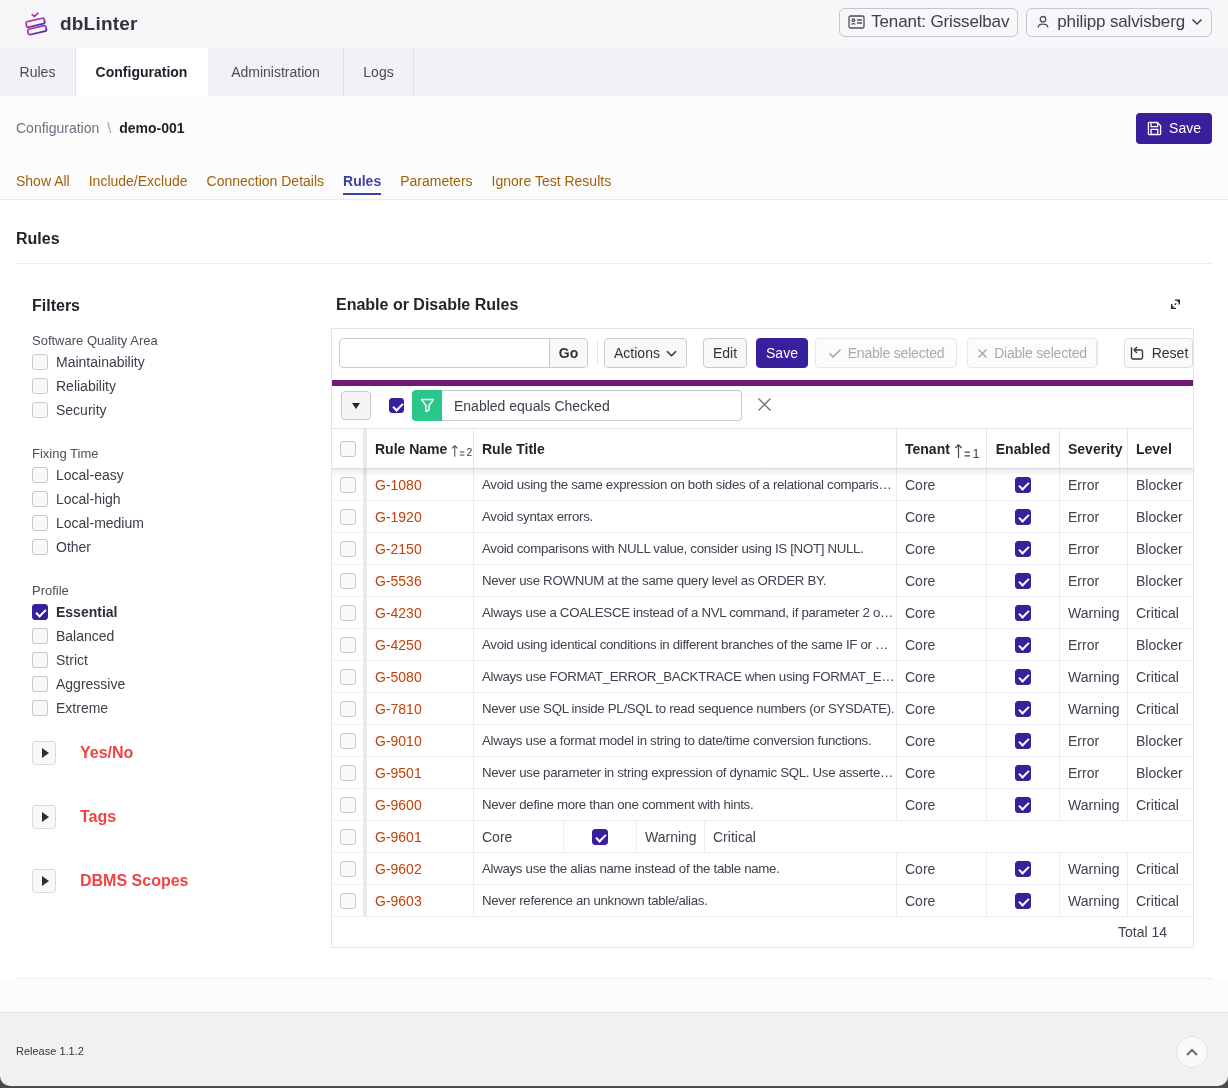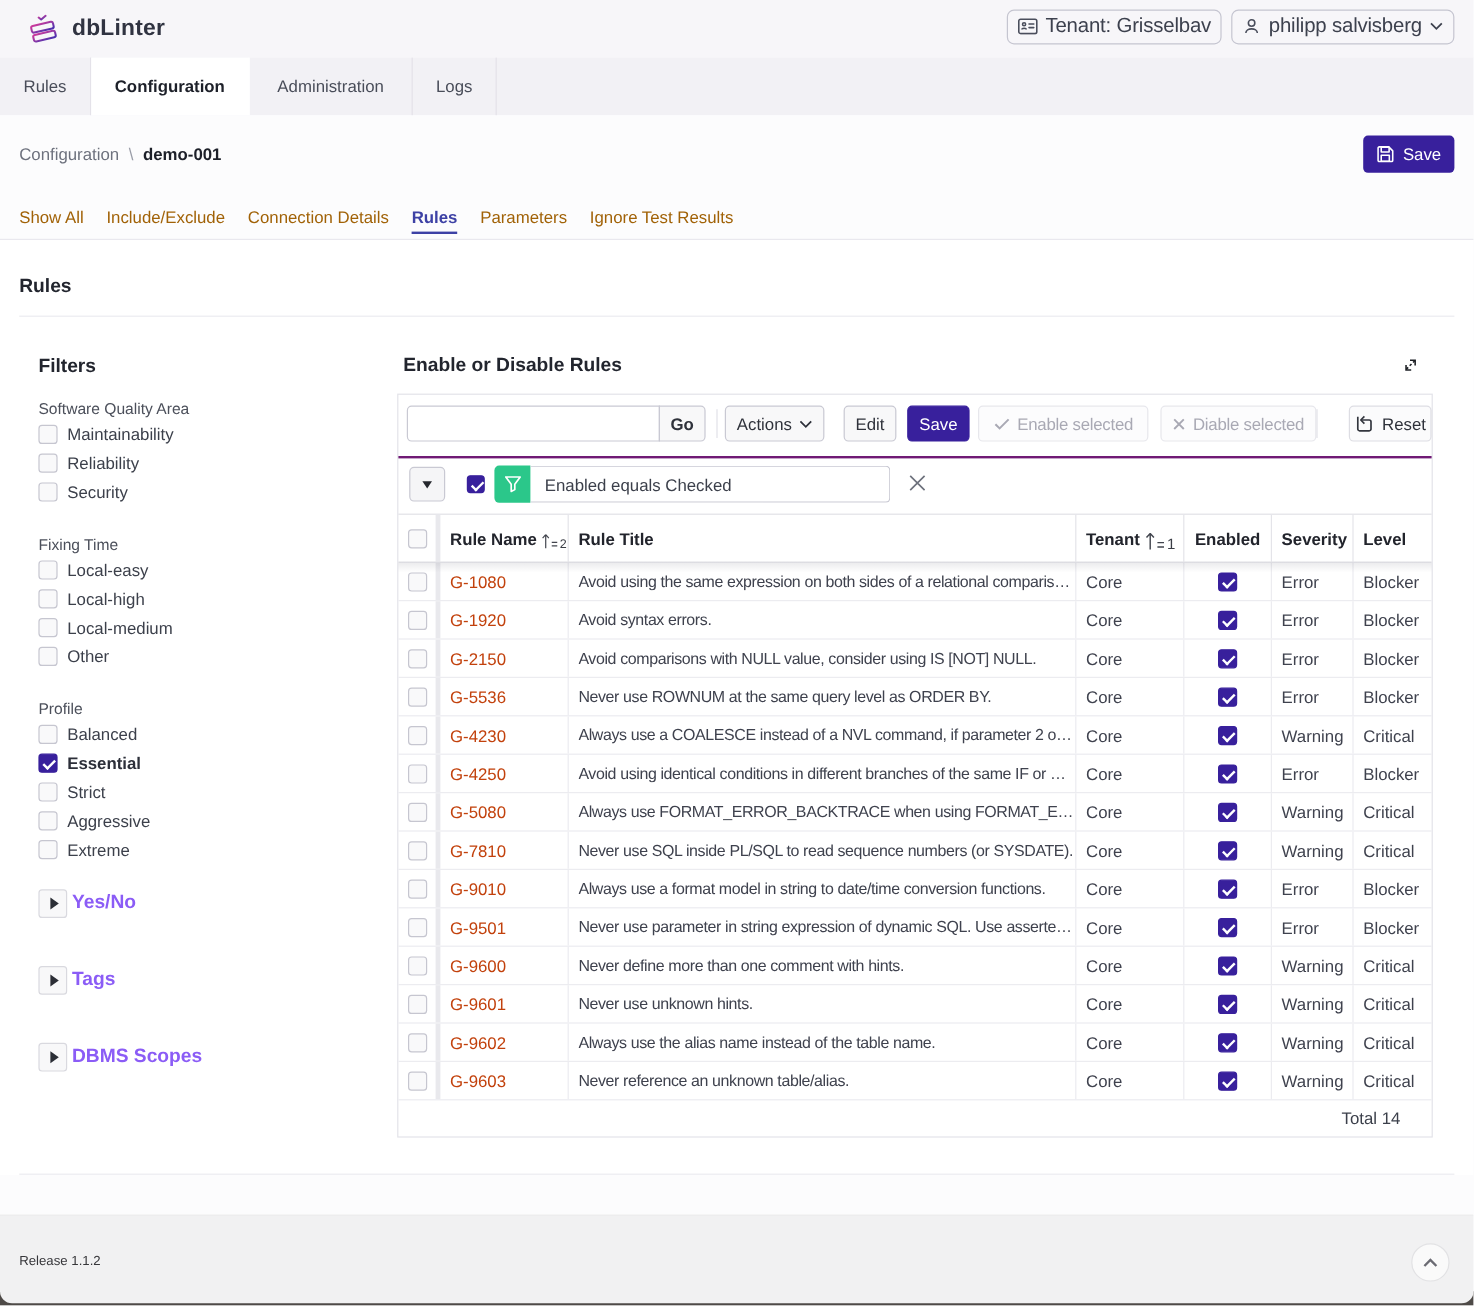--- a/index.html
+++ b/index.html
@@ -74,7 +74,7 @@
 .tsep { width:1px; height:24px; background:#e2e2e8; }
 .btn.reset { gap:7px; background:#fbfbfc; border-color:#dddde3; width:69px; padding:0; }
 
-.filterrow { height:48px; border-top:2px solid #701a75; display:flex; align-items:center; padding-left:9px; padding-bottom:3px;text-align:center; }
+.filterrow { height:48px; border-top:6px solid #701a75; display:flex; align-items:center; padding-left:9px; padding-bottom:3px;text-align:center; }
 .ddbtn { width:30px; height:29px; border:1px solid #c9c9d3; border-radius:4px; background:#f5f5f7; display:flex; align-items:center; justify-content:center; }
 .ddbtn .tri { width:0; height:0; border-top:6px solid #25272e; border-left:4.5px solid transparent; border-right:4.5px solid transparent; }
 .cb.sm { width:15px; height:15px; }

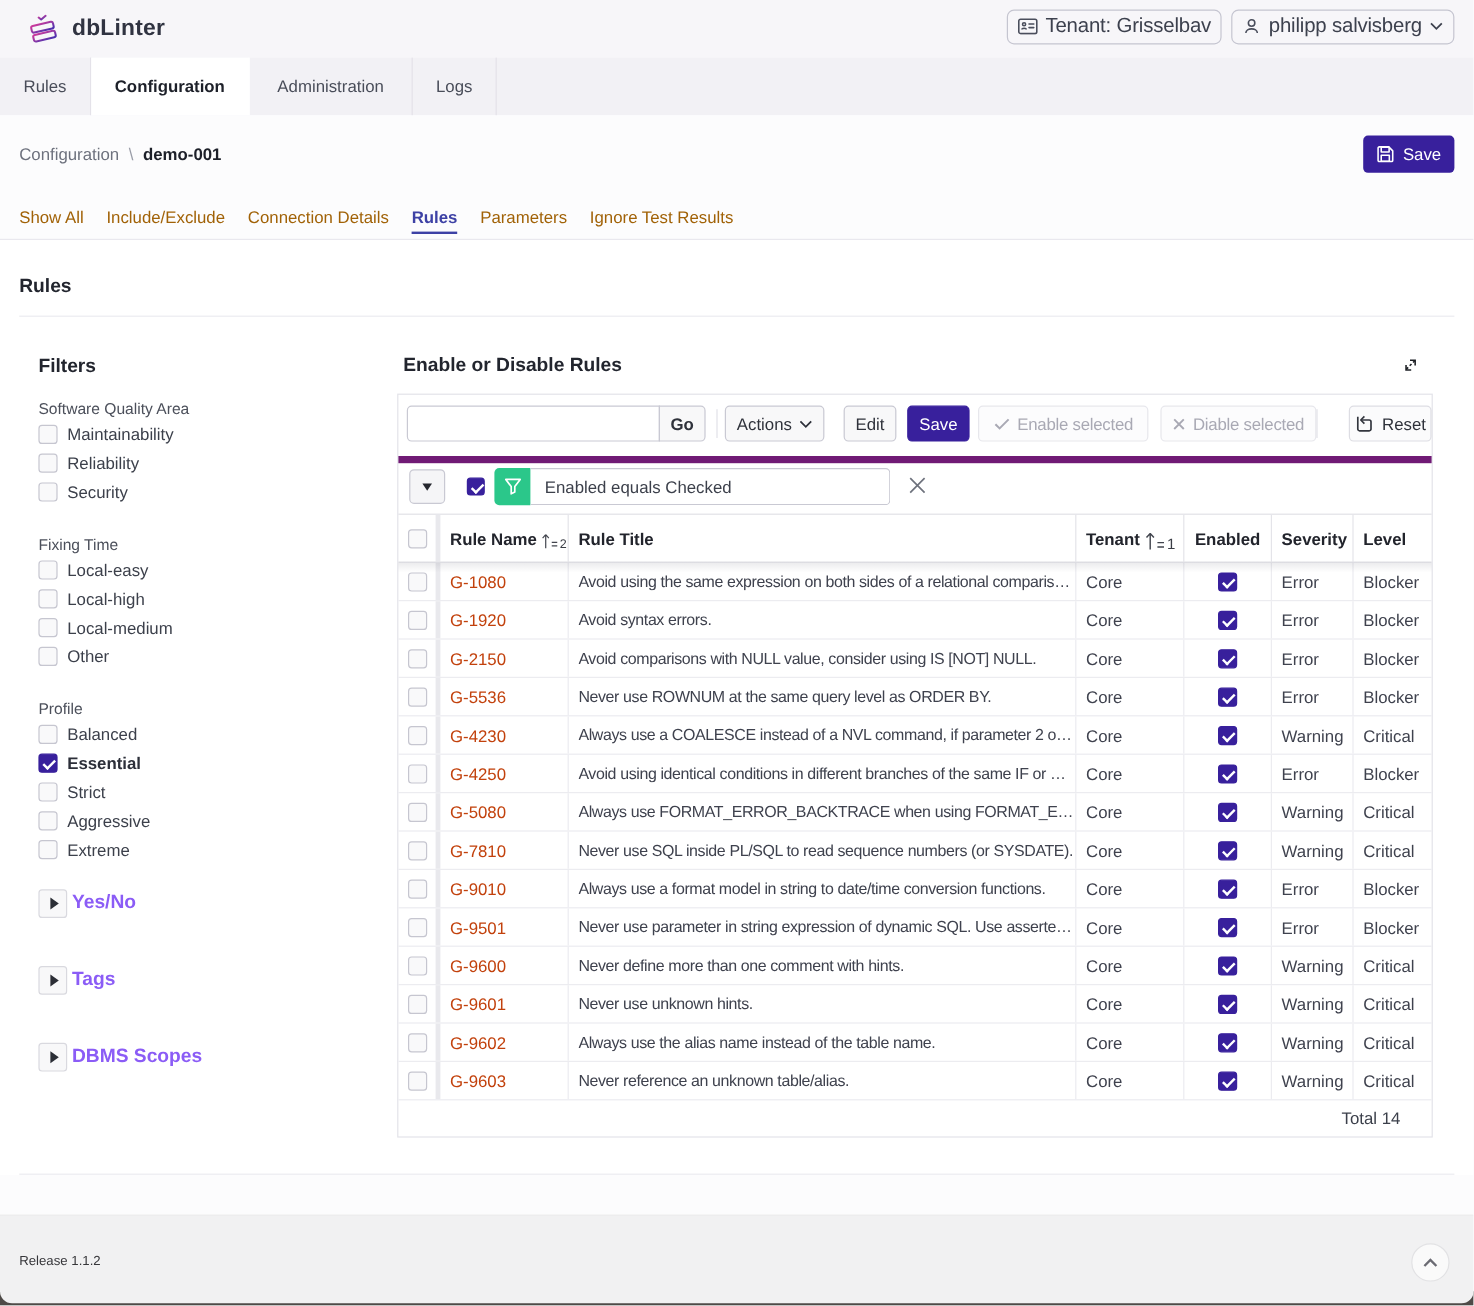--- a/index.html
+++ b/index.html
@@ -221,12 +221,12 @@
         </div>
       <div class="grplabel" style="margin-top:24px">Profile</div>
       <div class="cbrow">
-          <span class="cb"></span>
-          <label>Balanced</label>
-        </div>
-      <div class="cbrow">
           <span class="cb checked"></span>
           <label class="b">Essential</label>
+        </div>
+      <div class="cbrow">
+          <span class="cb"></span>
+          <label>Balanced</label>
         </div>
       <div class="cbrow">
           <span class="cb"></span>

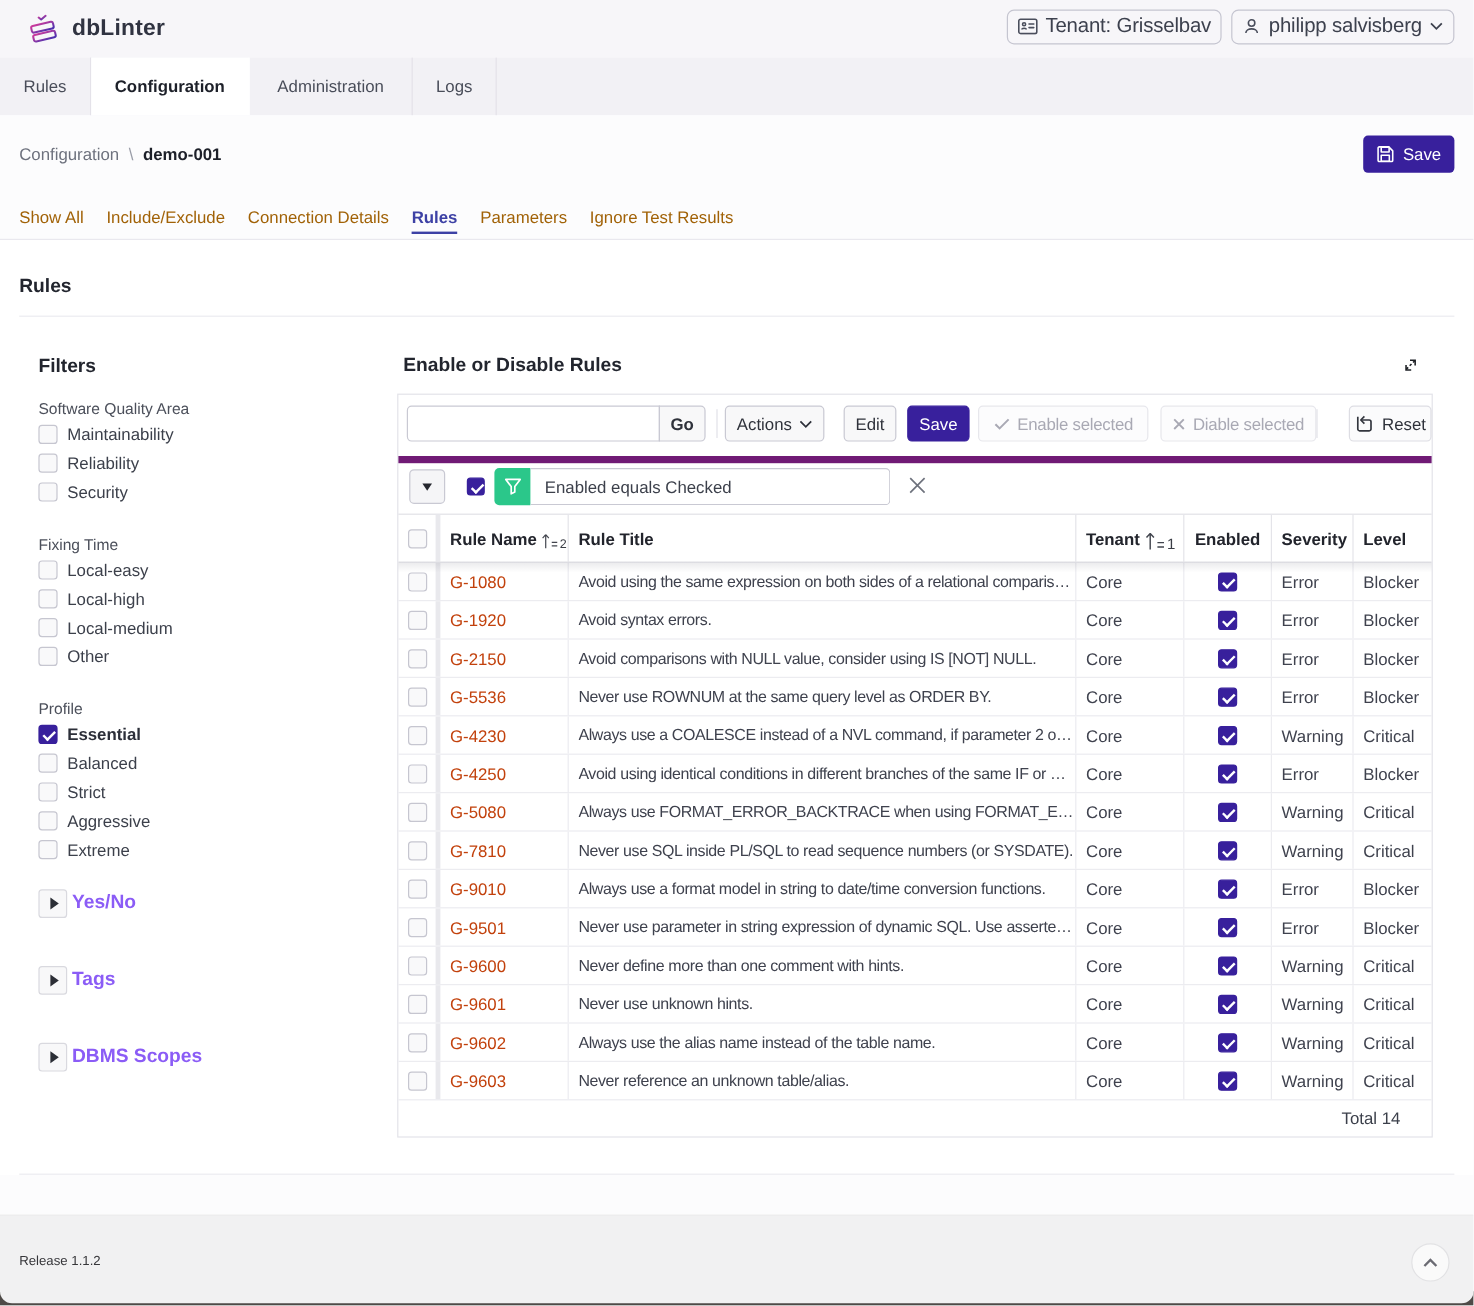--- a/index.html
+++ b/index.html
@@ -55,7 +55,7 @@
 .collapse { display:flex; align-items:center; }
 .colbtn { width:24px; height:24px; border:1px solid #d9d9df; border-radius:3px; background:#f8f8f9; display:flex; align-items:center; justify-content:center; }
 .colbtn .tri { width:0; height:0; border-left:7px solid #2b2e36; border-top:5px solid transparent; border-bottom:5px solid transparent; margin-left:2px; }
-.collapse .lbl { margin-left:4px; font-size:16px; font-weight:bold; color:#8b5cf6; }
+.collapse .lbl { margin-left:24px; font-size:16px; font-weight:bold; color:#ef4444; }
 
 
 .ghead { margin-top:32px; margin-left:5px; position:relative; width:863px; }

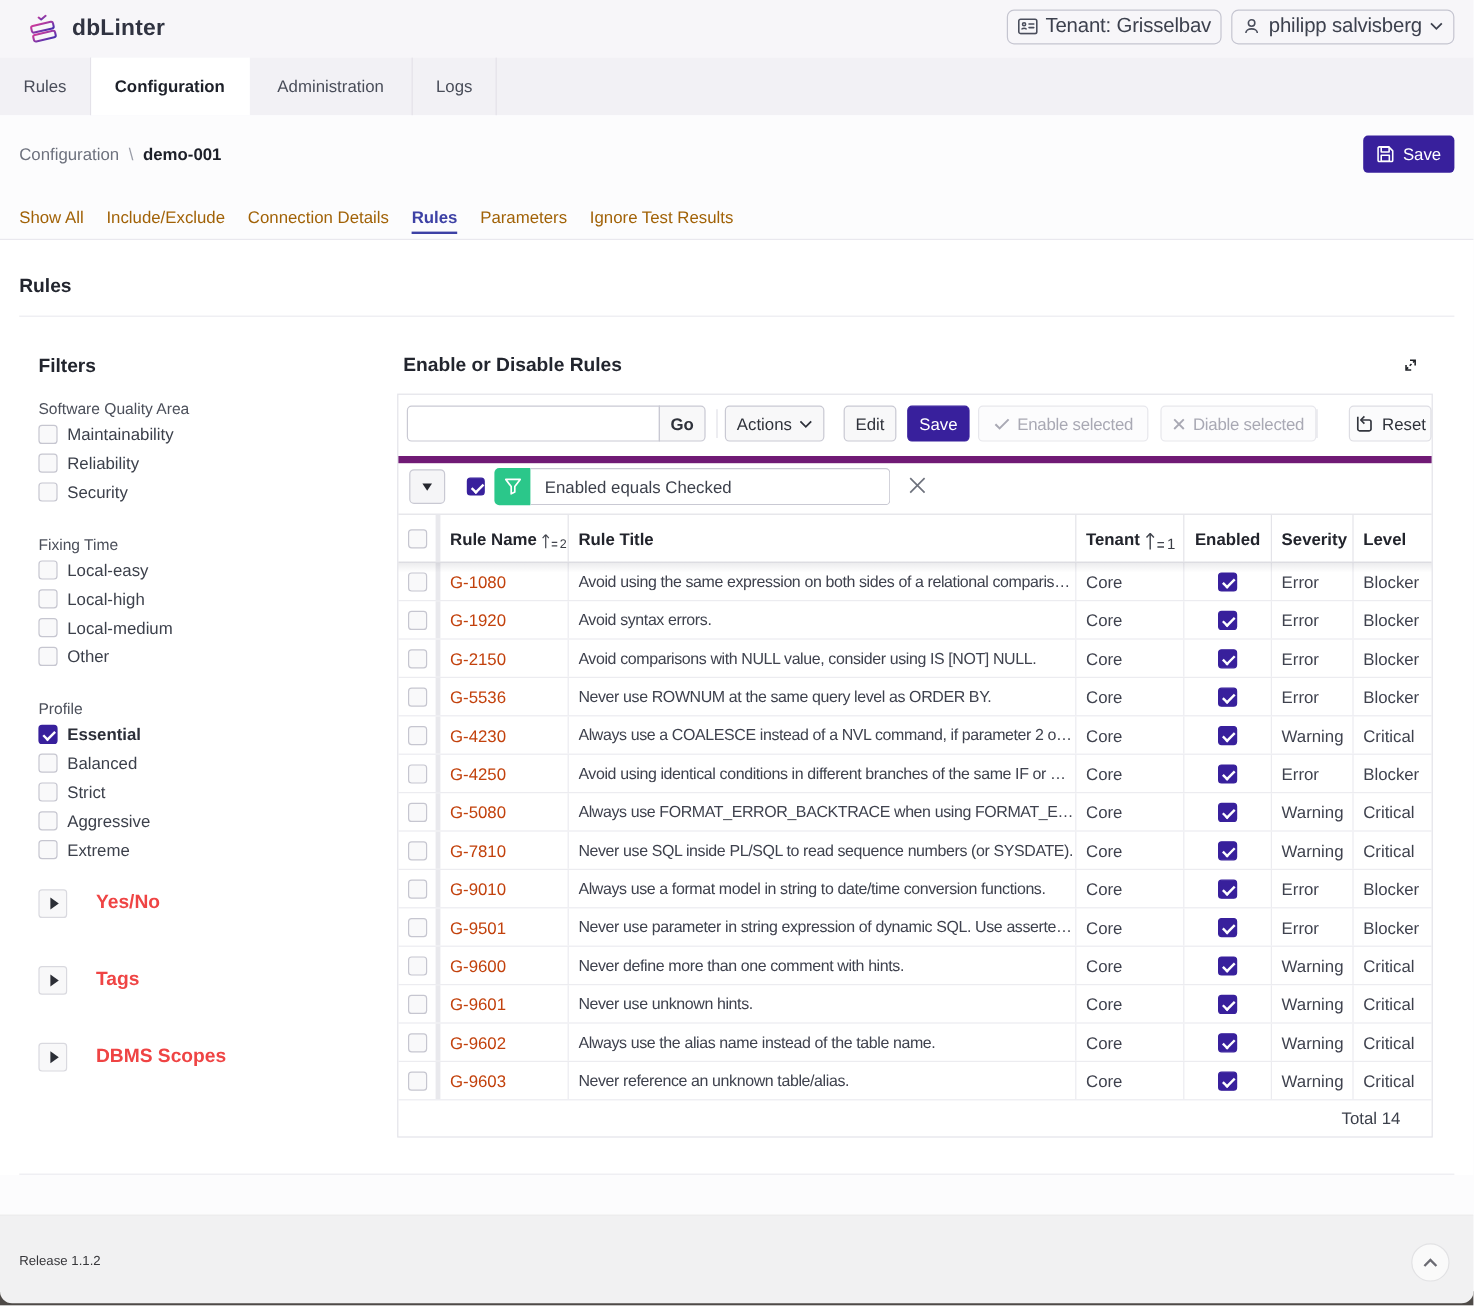--- a/index.html
+++ b/index.html
@@ -536,9 +536,6 @@
             <div class="c-name">
                 <a href="#">G-9601</a>
               </div>
-            <div class="c-title">
-                <span>Never use unknown hints.</span>
-              </div>
             <div class="c-tenant">Core</div>
             <div class="c-enab">
                 <span class="cb checked"></span>

